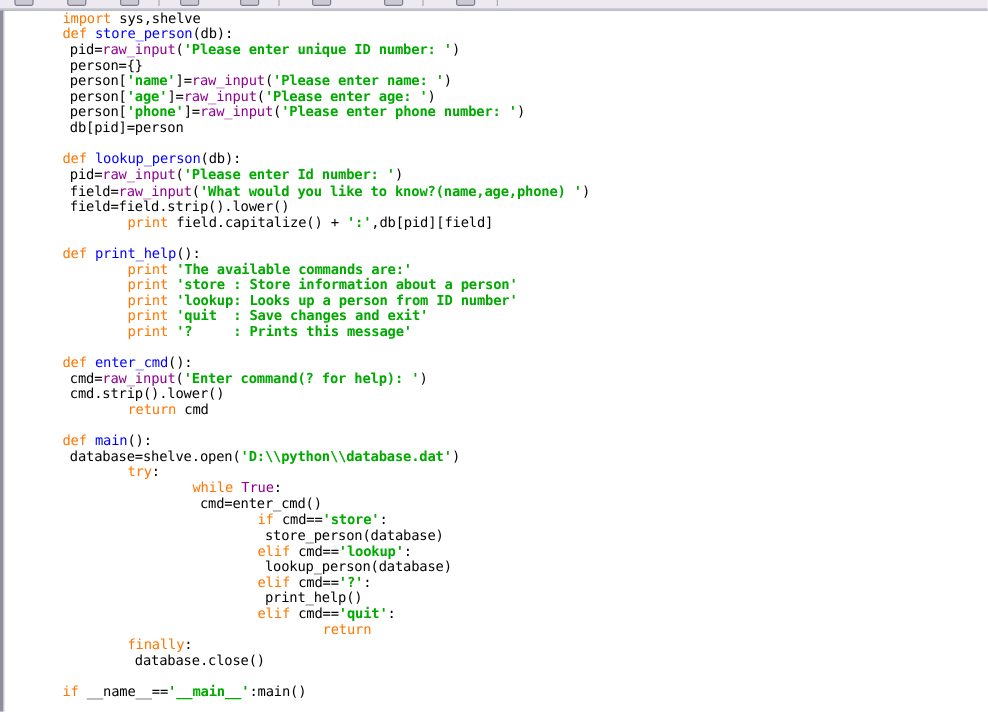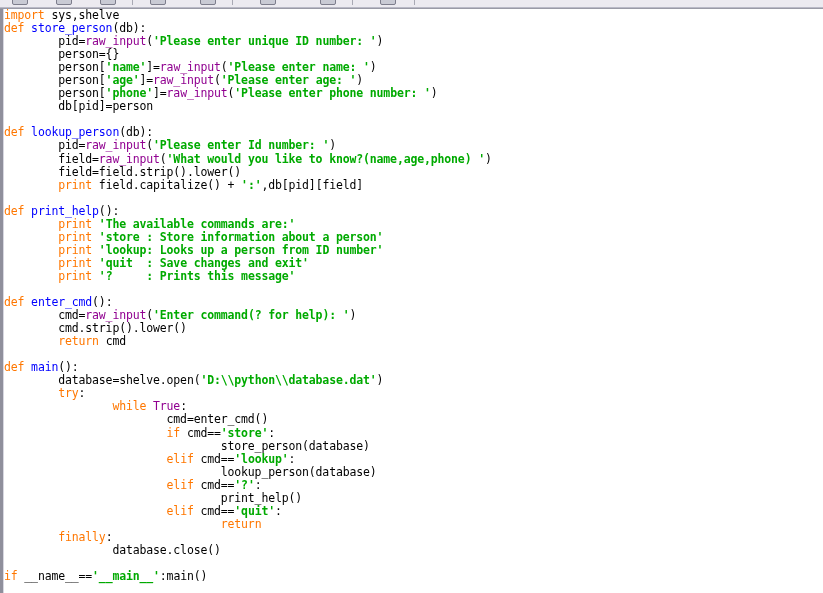--- a/index.html
+++ b/index.html
@@ -104,7 +104,7 @@
   }
 
   
-  .tok-kw    { color: #ff7700; }   
+  .tok-kw    { color: #ff7700; padding-left: 48px; }   
   .tok-def   { color: #0000ff; }   
   .tok-str   { color: #00aa00; font-weight: bold; }   
   .tok-bi    { color: #900090; text-align: right; }   

